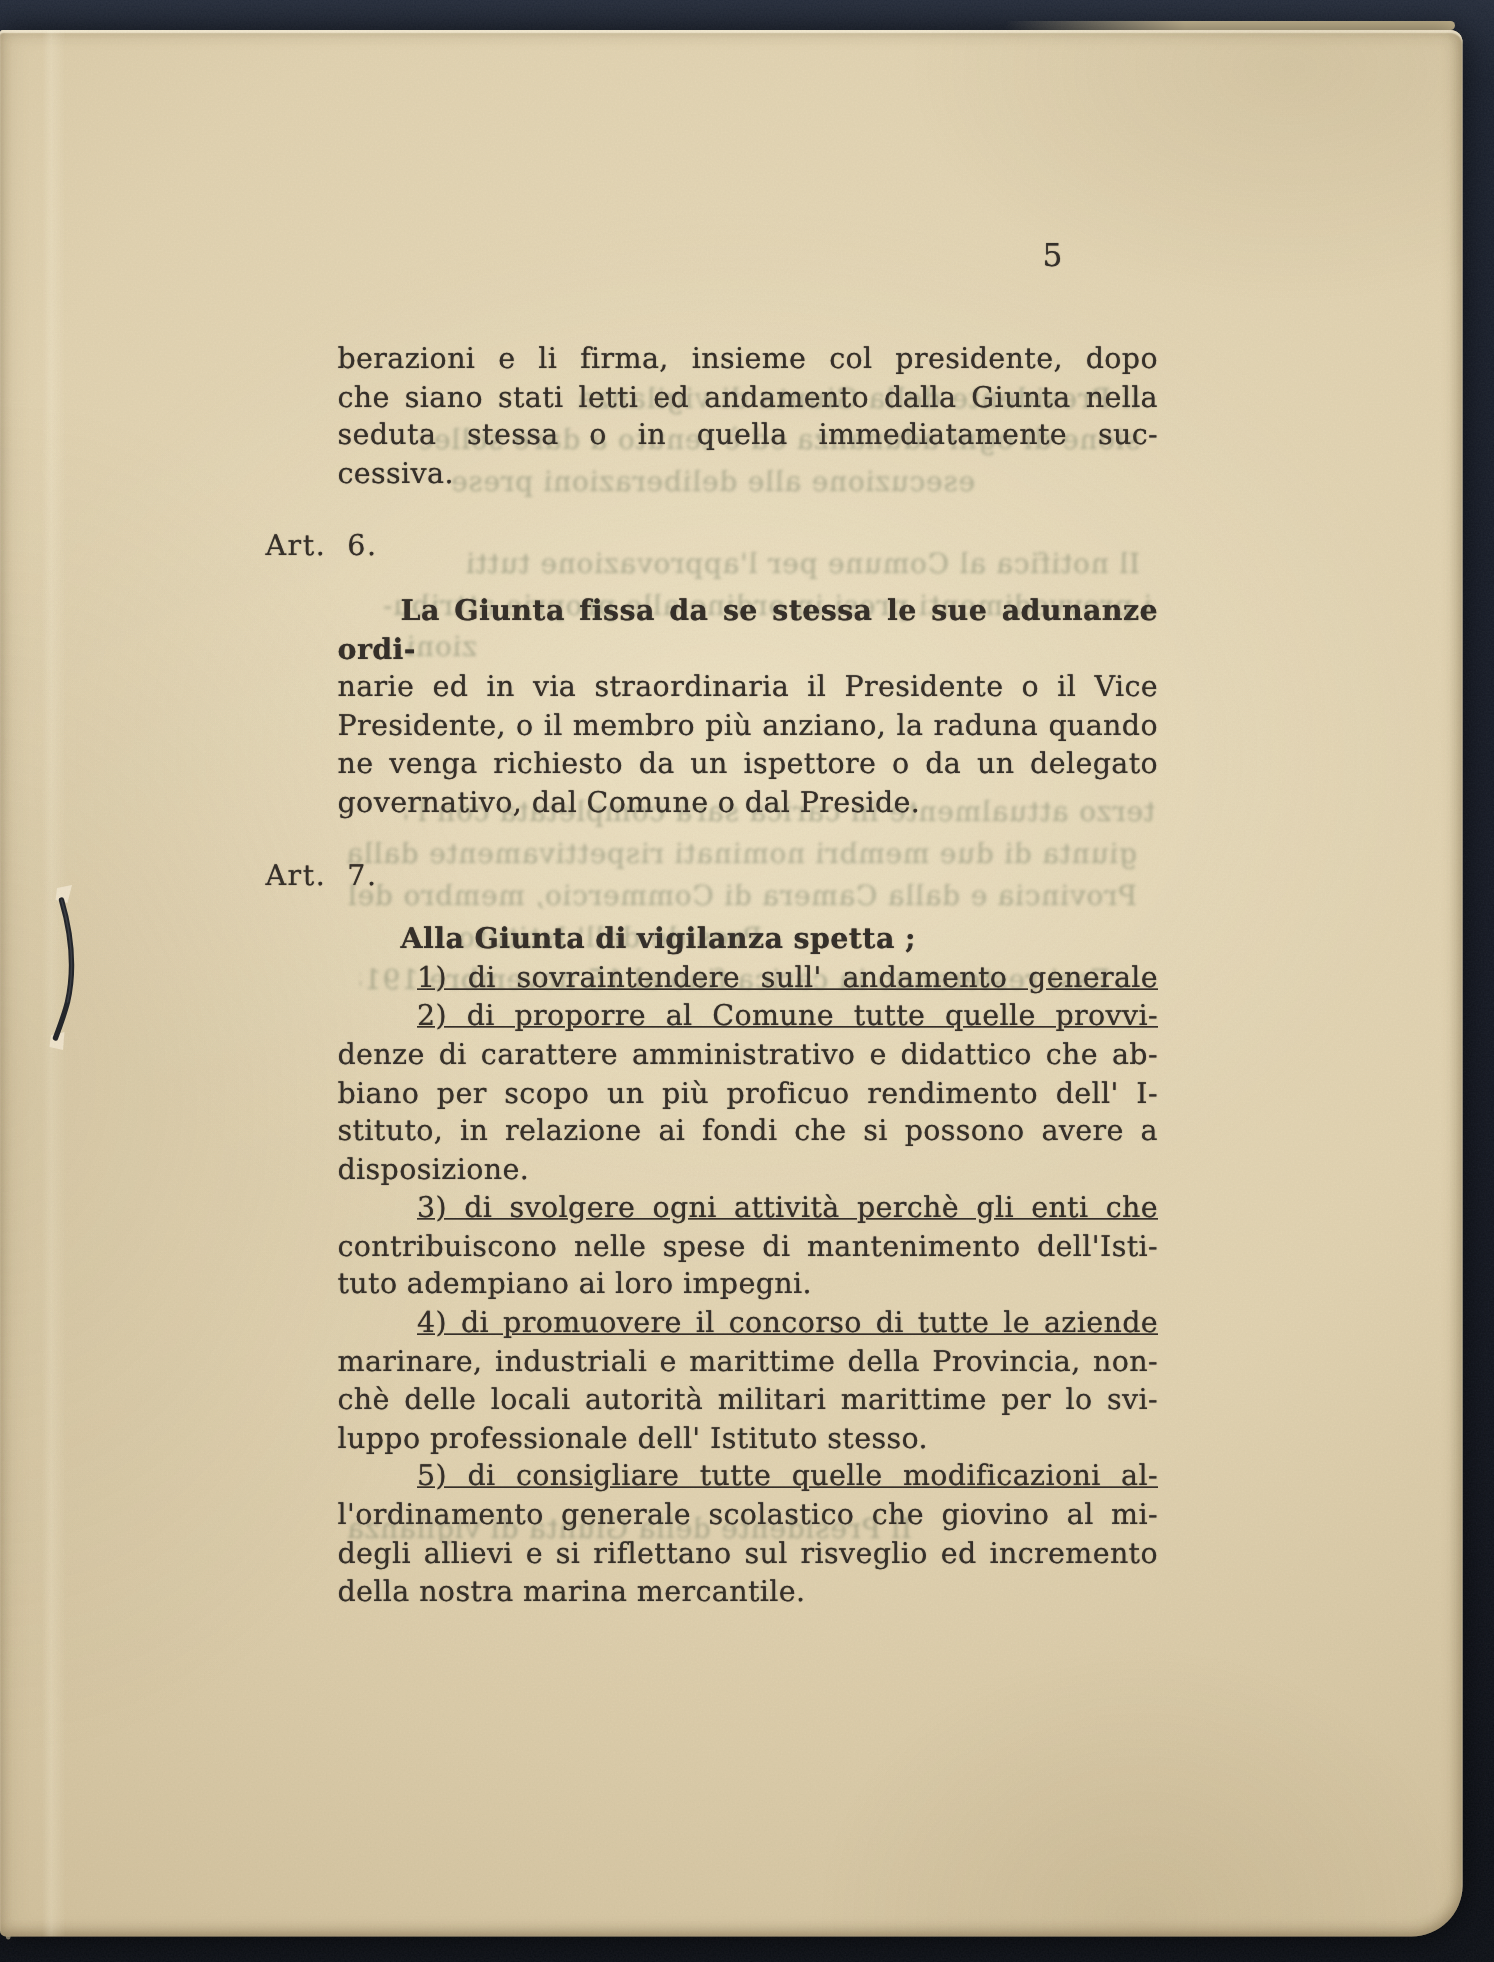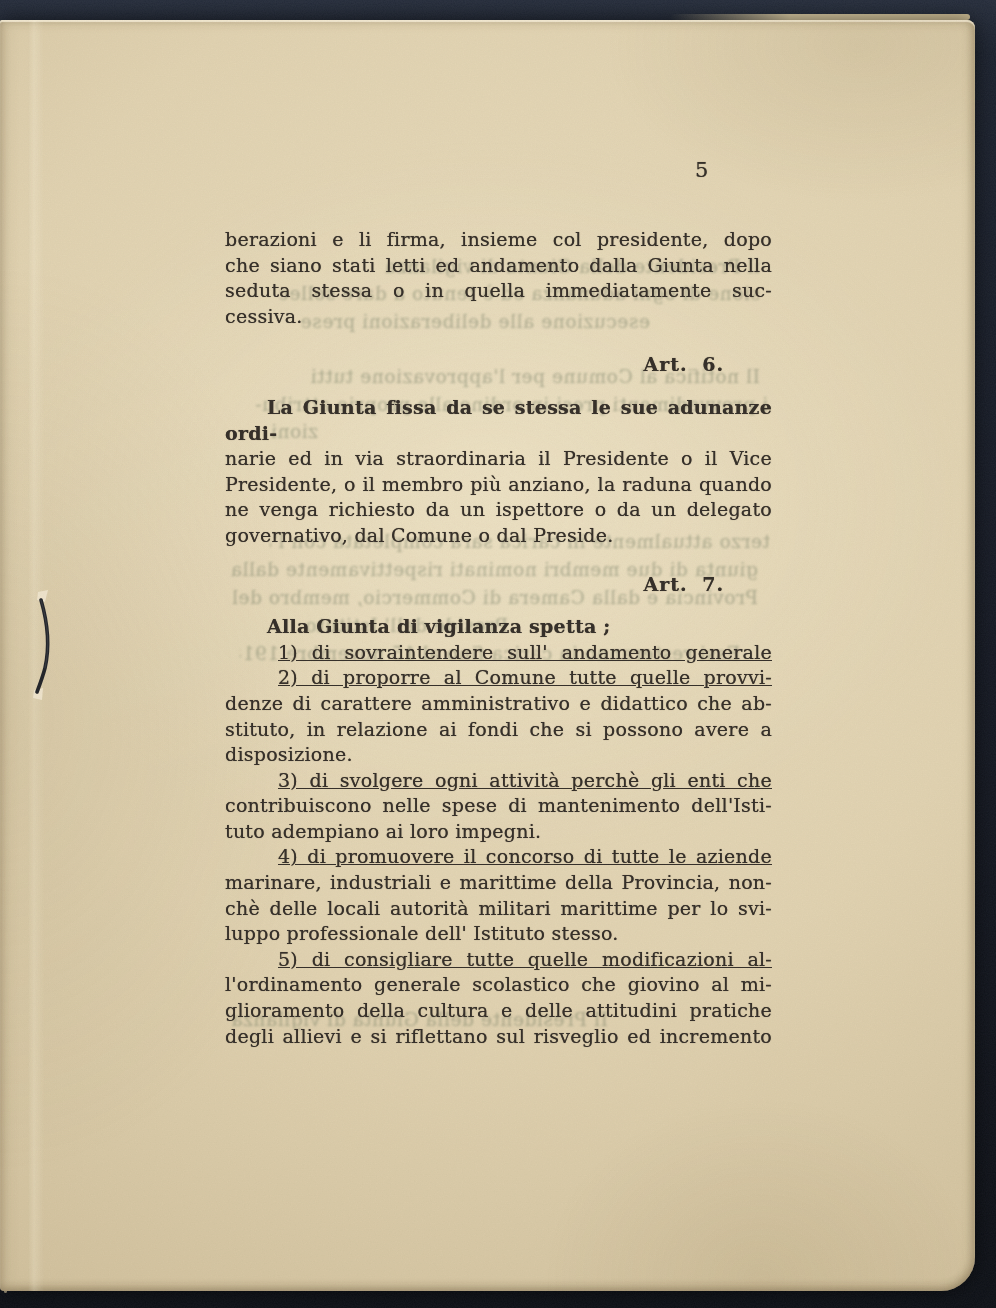--- a/index.html
+++ b/index.html
@@ -55,8 +55,8 @@
   .para.indent .tline:first-child{text-indent:42px;font-weight:bold;}
   .para.item .tline:first-child{text-indent:53px;text-decoration:underline;}
   .art-heading{
-    text-align:right;transform:translateX(-48px);
-    margin:23px 0 17px;word-spacing:7px;letter-spacing:1px;font-weight:bold;
+    text-align:left;transform:translateX(-48px);
+    margin:23px 0 17px;word-spacing:7px;letter-spacing:1px;
   }
   .ghost-layer{position:absolute;inset:0;pointer-events:none;}
   .ghost-line{

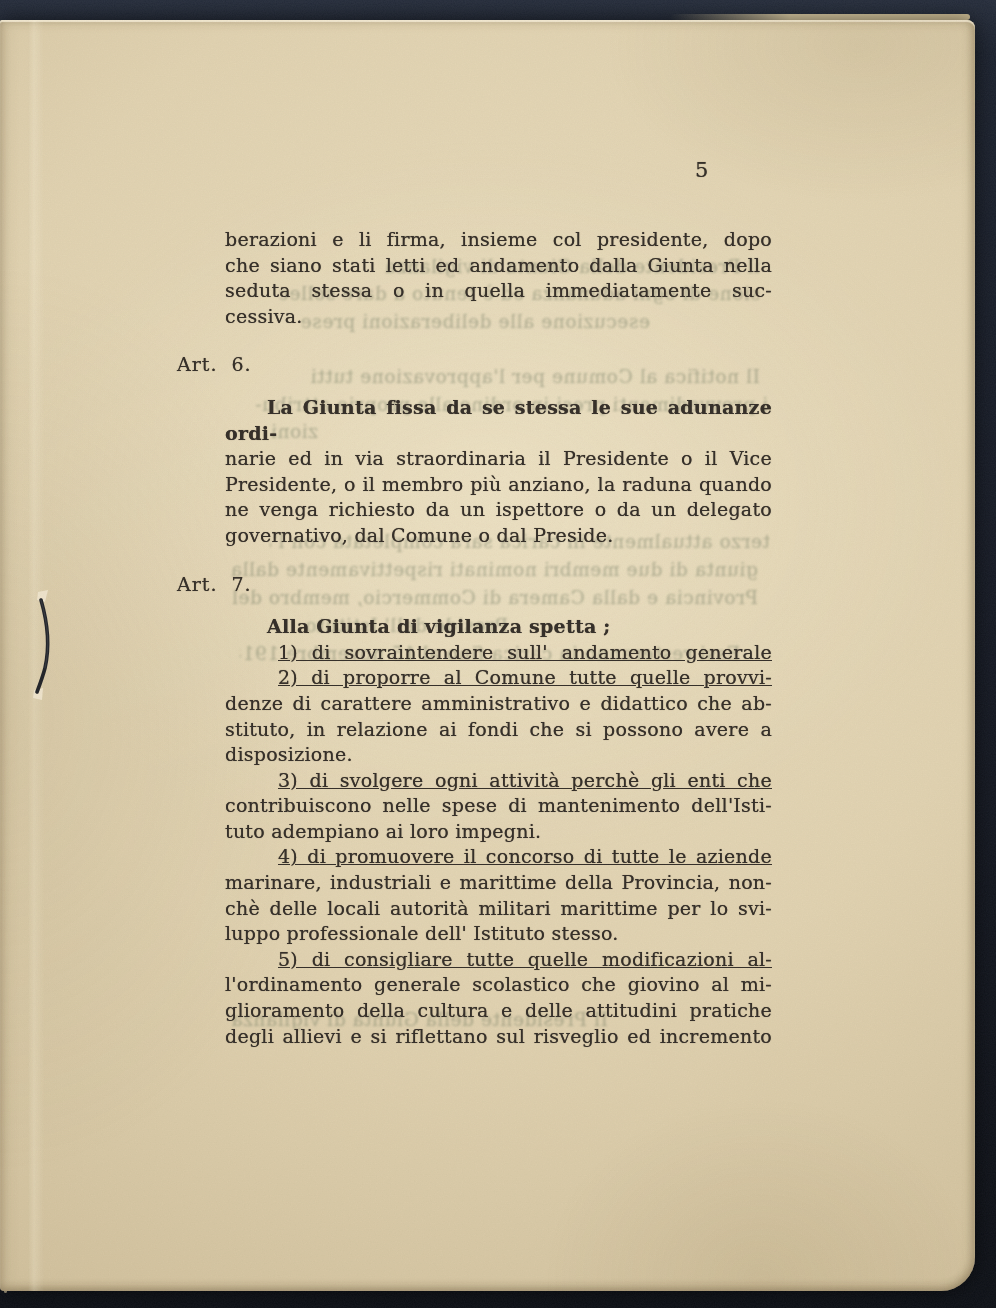--- a/index.html
+++ b/index.html
@@ -133,6 +133,7 @@
       <div class="para item">
           <div class="tline">2) di proporre al Comune tutte quelle provvi-</div>
           <div class="tline">denze di carattere amministrativo e didattico che ab-</div>
+          <div class="tline">biano per scopo un più proficuo rendimento dell' I-</div>
           <div class="tline">stituto, in relazione ai fondi che si possono avere a</div>
           <div class="tline tlast">disposizione.</div>
         </div>

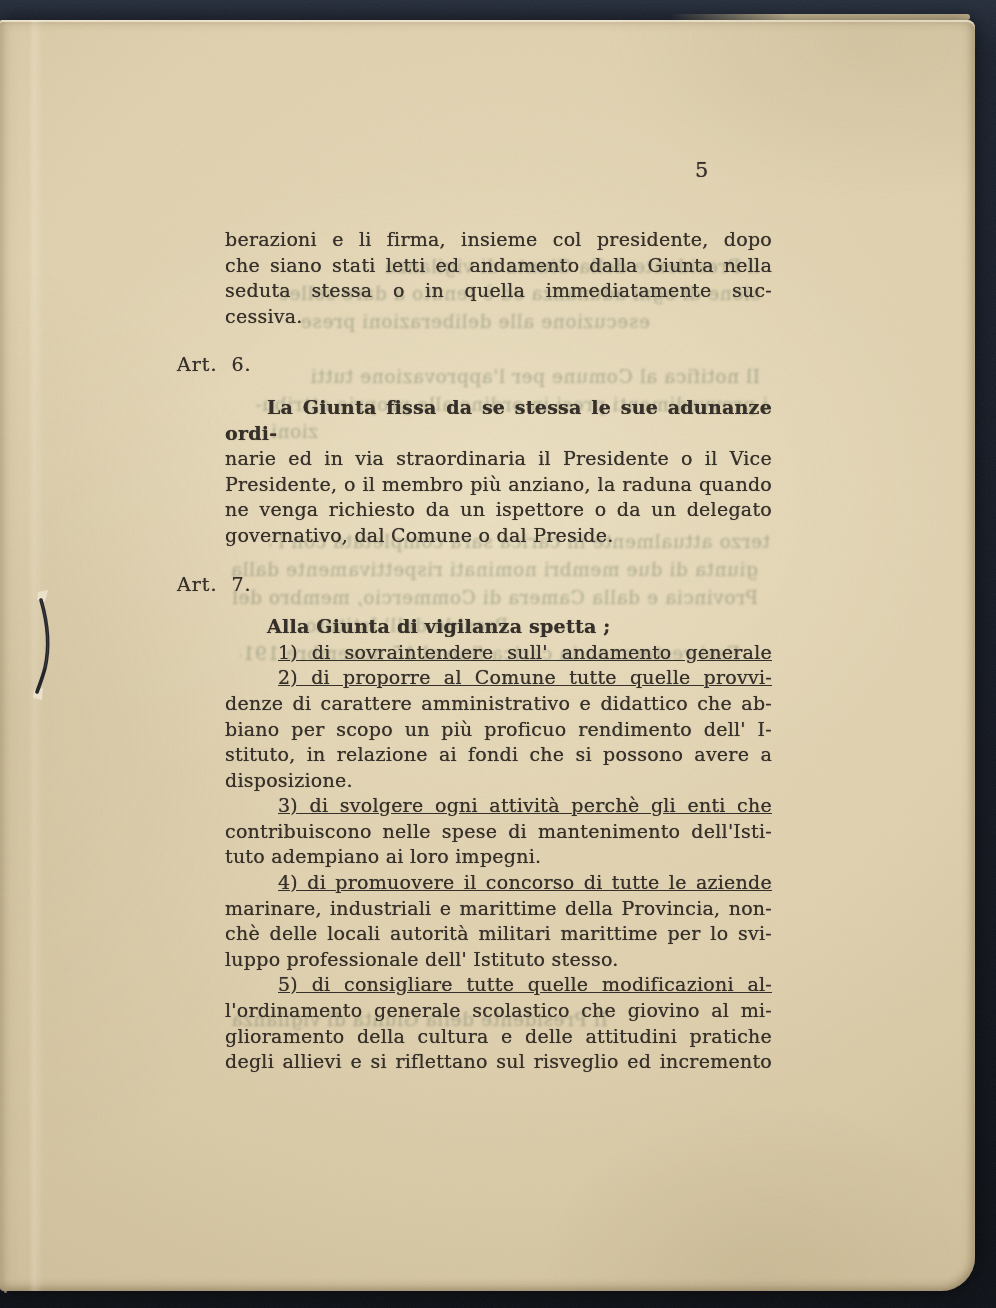--- a/index.html
+++ b/index.html
@@ -151,7 +151,6 @@
       <div class="para item">
           <div class="tline">5) di consigliare tutte quelle modificazioni al-</div>
           <div class="tline">l'ordinamento generale scolastico che giovino al mi-</div>
-          <div class="tline">glioramento della cultura e delle attitudini pratiche</div>
           <div class="tline">degli allievi e si riflettano sul risveglio ed incremento</div>
         </div>
     </div>

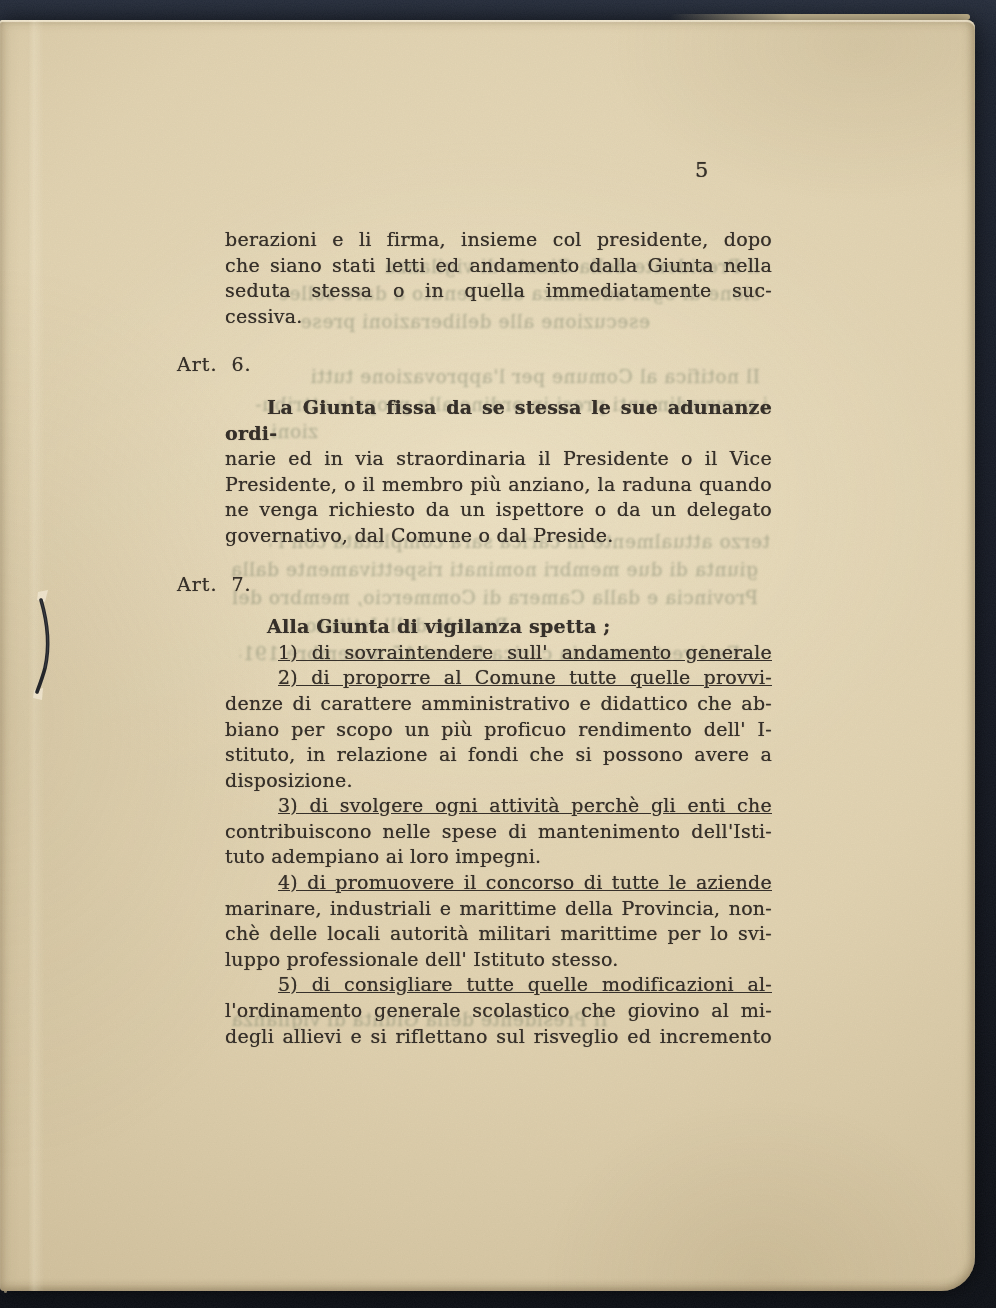--- a/index.html
+++ b/index.html
@@ -152,6 +152,7 @@
           <div class="tline">5) di consigliare tutte quelle modificazioni al-</div>
           <div class="tline">l'ordinamento generale scolastico che giovino al mi-</div>
           <div class="tline">degli allievi e si riflettano sul risveglio ed incremento</div>
+          <div class="tline tlast">della nostra marina mercantile.</div>
         </div>
     </div>
 

